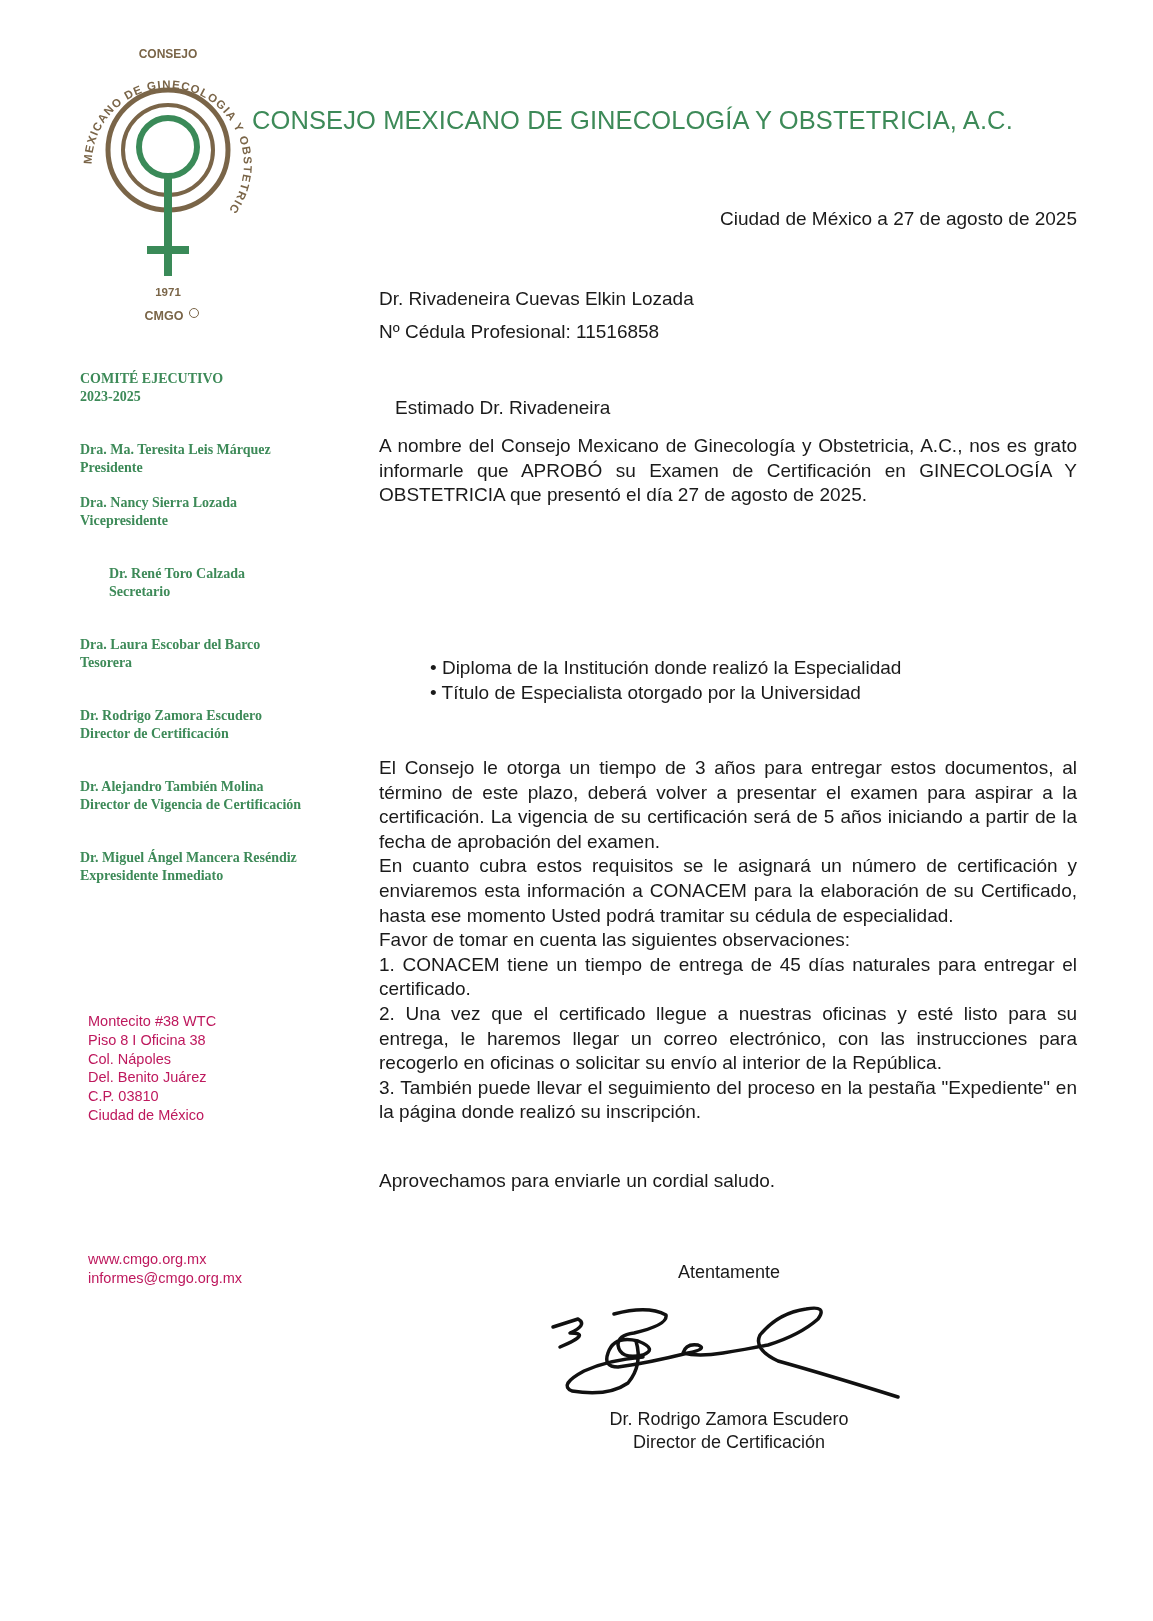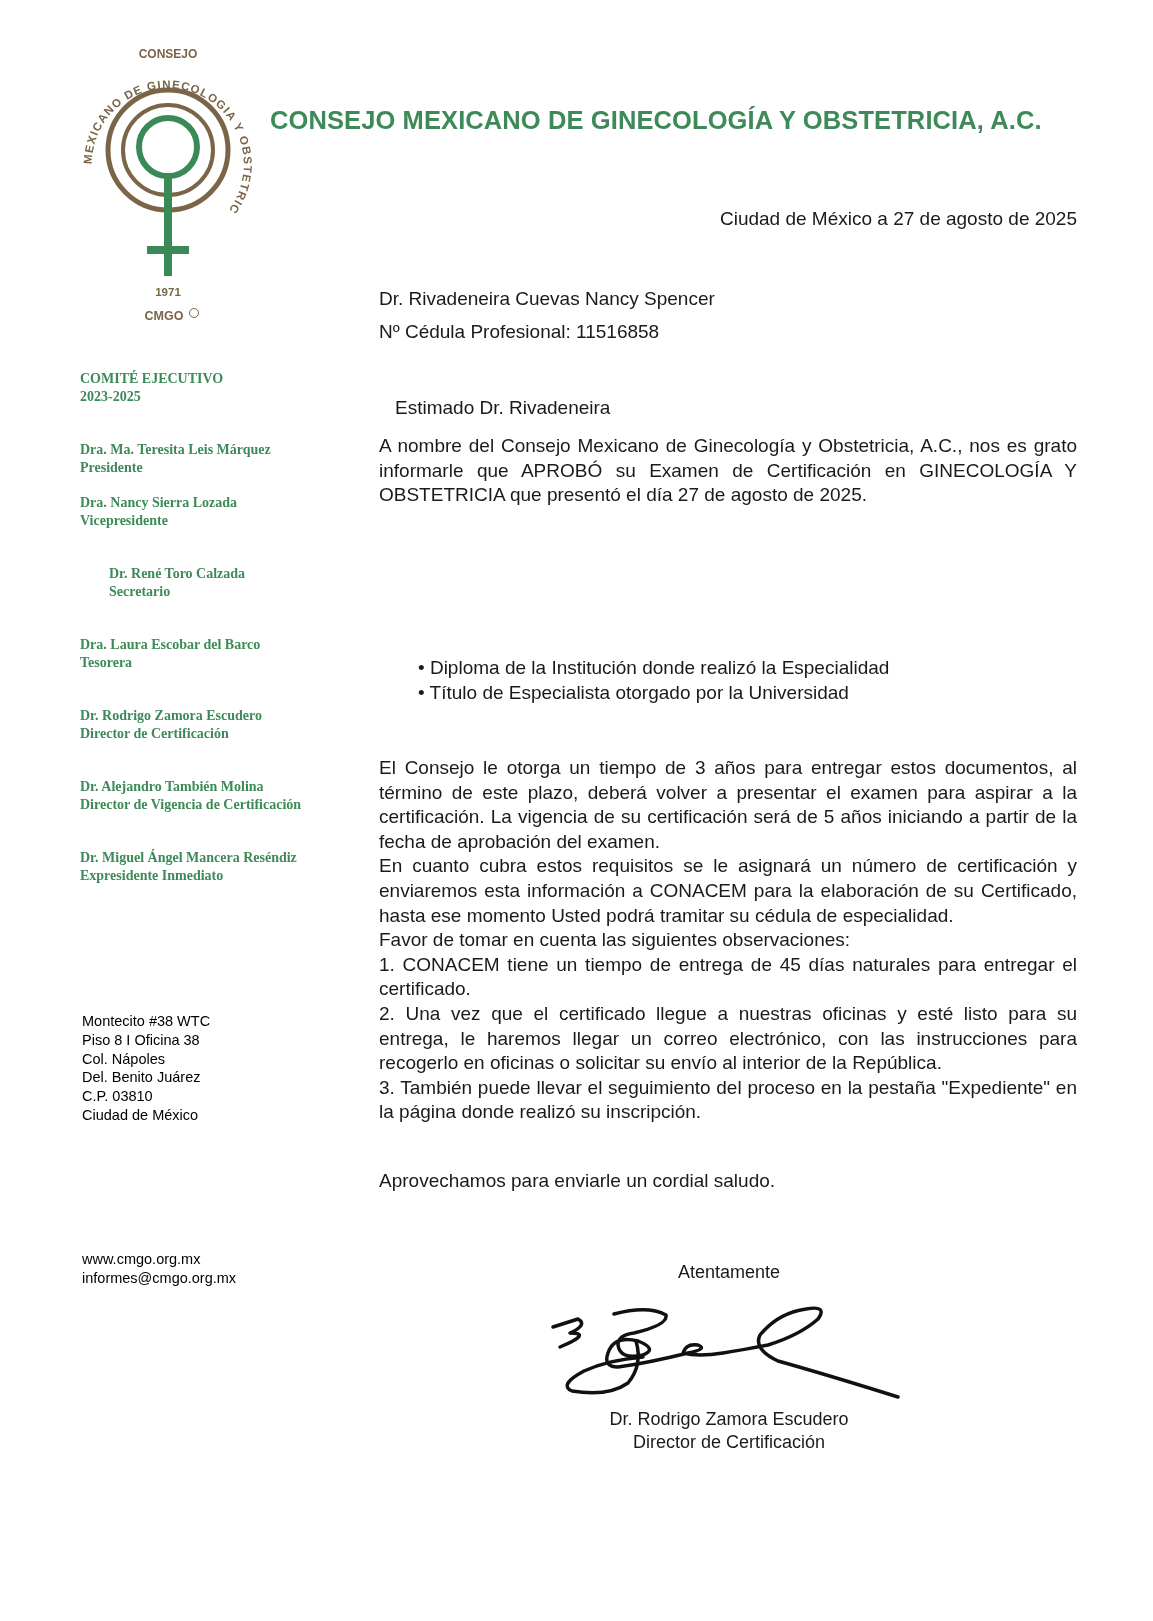--- a/index.html
+++ b/index.html
@@ -7,7 +7,7 @@
          font-family: "Liberation Sans", sans-serif; color: #1a1a1a; }
   .abs { position: absolute; }
   #logo { left: 78px; top: 40px; width: 180px; height: 290px; }
-  #org-title { left: 270px; top: 106px; font-size: 25.5px; font-weight: bold; color: #3d8a58;
+  #org-title { left: 252px; top: 106px; font-size: 25.5px; font-weight: normal; color: #3d8a58;
                letter-spacing: 0.1px; white-space: nowrap; }
   #date { right: 76px; top: 207px; font-size: 19px; white-space: nowrap; }
   .body-text { font-size: 19px; line-height: 24.6px; }

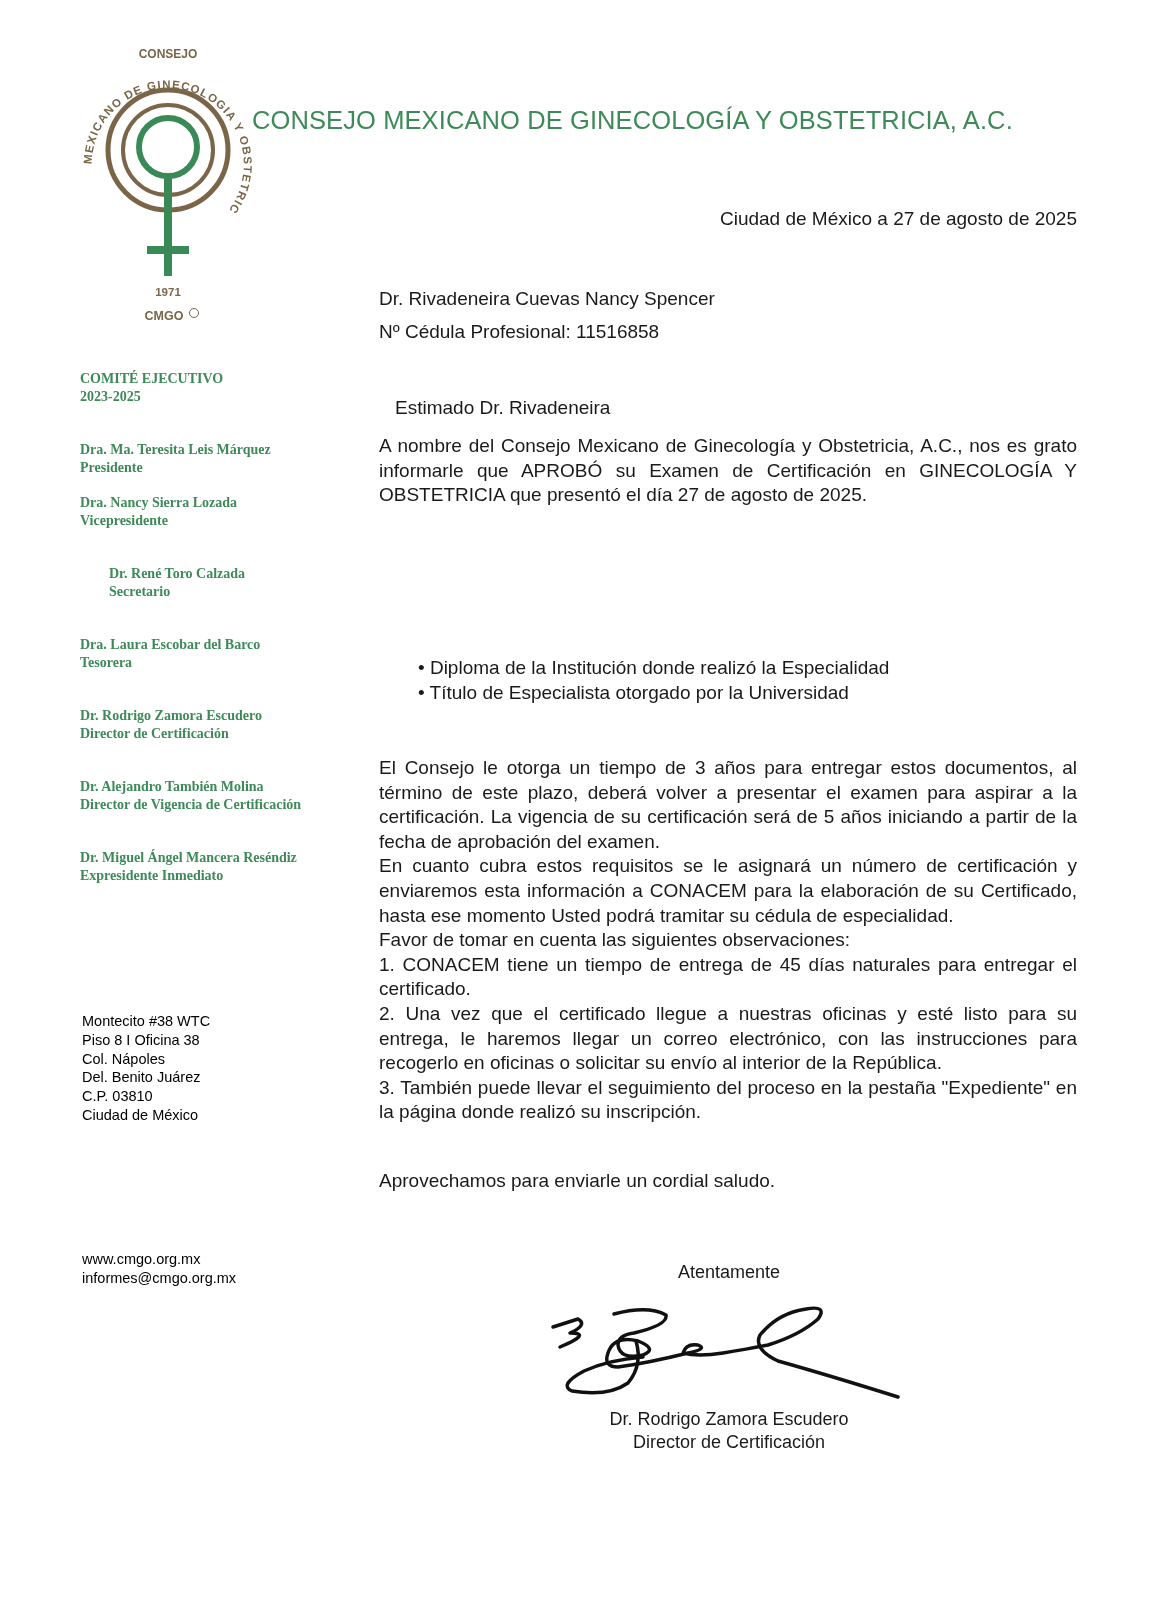--- a/index.html
+++ b/index.html
@@ -52,7 +52,7 @@
 <div id="date" class="abs body-text">Ciudad de México a 27 de agosto de 2025</div>
 
 <div id="recipient" class="abs body-text">
-  <div>Dr. Rivadeneira Cuevas Nancy Spencer</div>
+  <div>Dr. Rivadeneira Cuevas Elkin Lozada</div>
   <div>Nº Cédula Profesional: 11516858</div>
 </div>
 

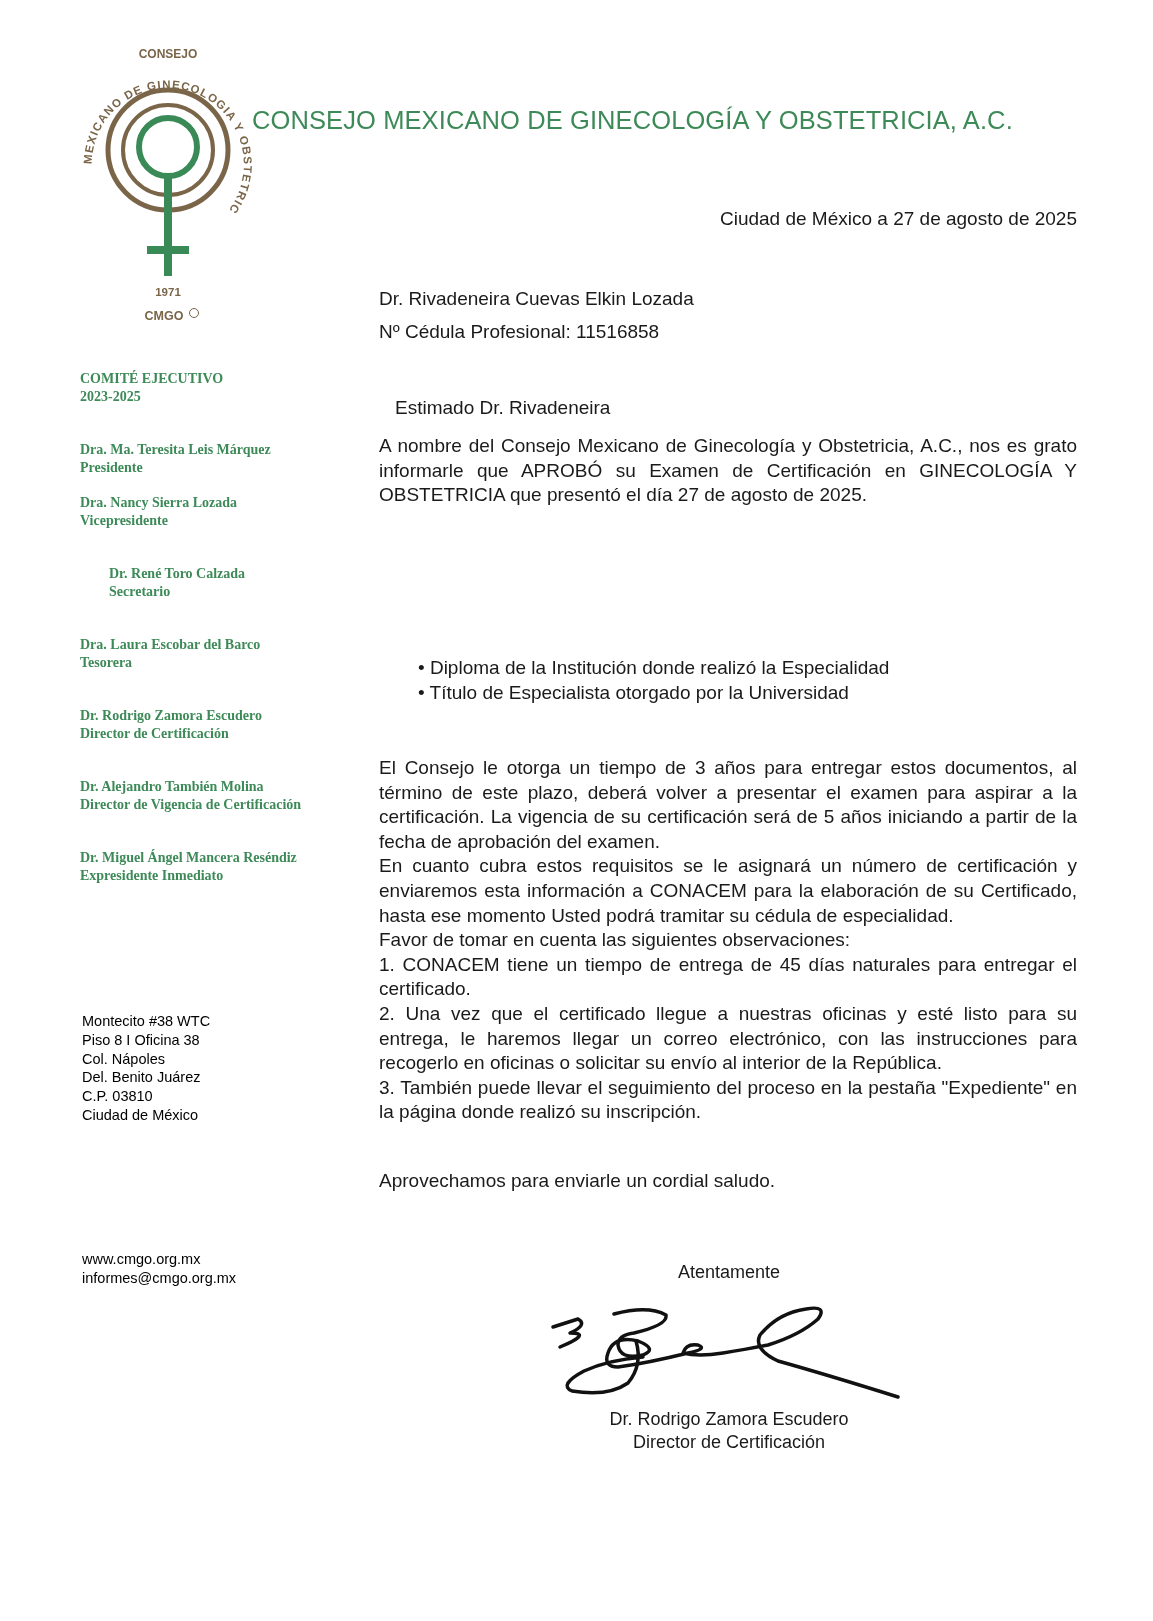--- a/index.html
+++ b/index.html
@@ -16,7 +16,7 @@
   #salutation { left: 379px; top: 396px; margin-left: 16px; }
   #para1 { left: 379px; top: 434px; width: 698px; text-align: justify; }
   #bullets { left: 418px; top: 656px; }
-  #bullets div { height: 24.6px; white-space: nowrap; }
+  #bullets div { height: 24.6px; white-space: nowrap; margin-left: 12px; }
   #para2 { left: 379px; top: 756px; width: 698px; text-align: justify; }
   #closing { left: 379px; top: 1169px; }
   .sidebar { left: 80px; font-size: 14px; font-weight: bold; color: #3d8a58; line-height: 18px; font-family: Liberation Serif, serif; }

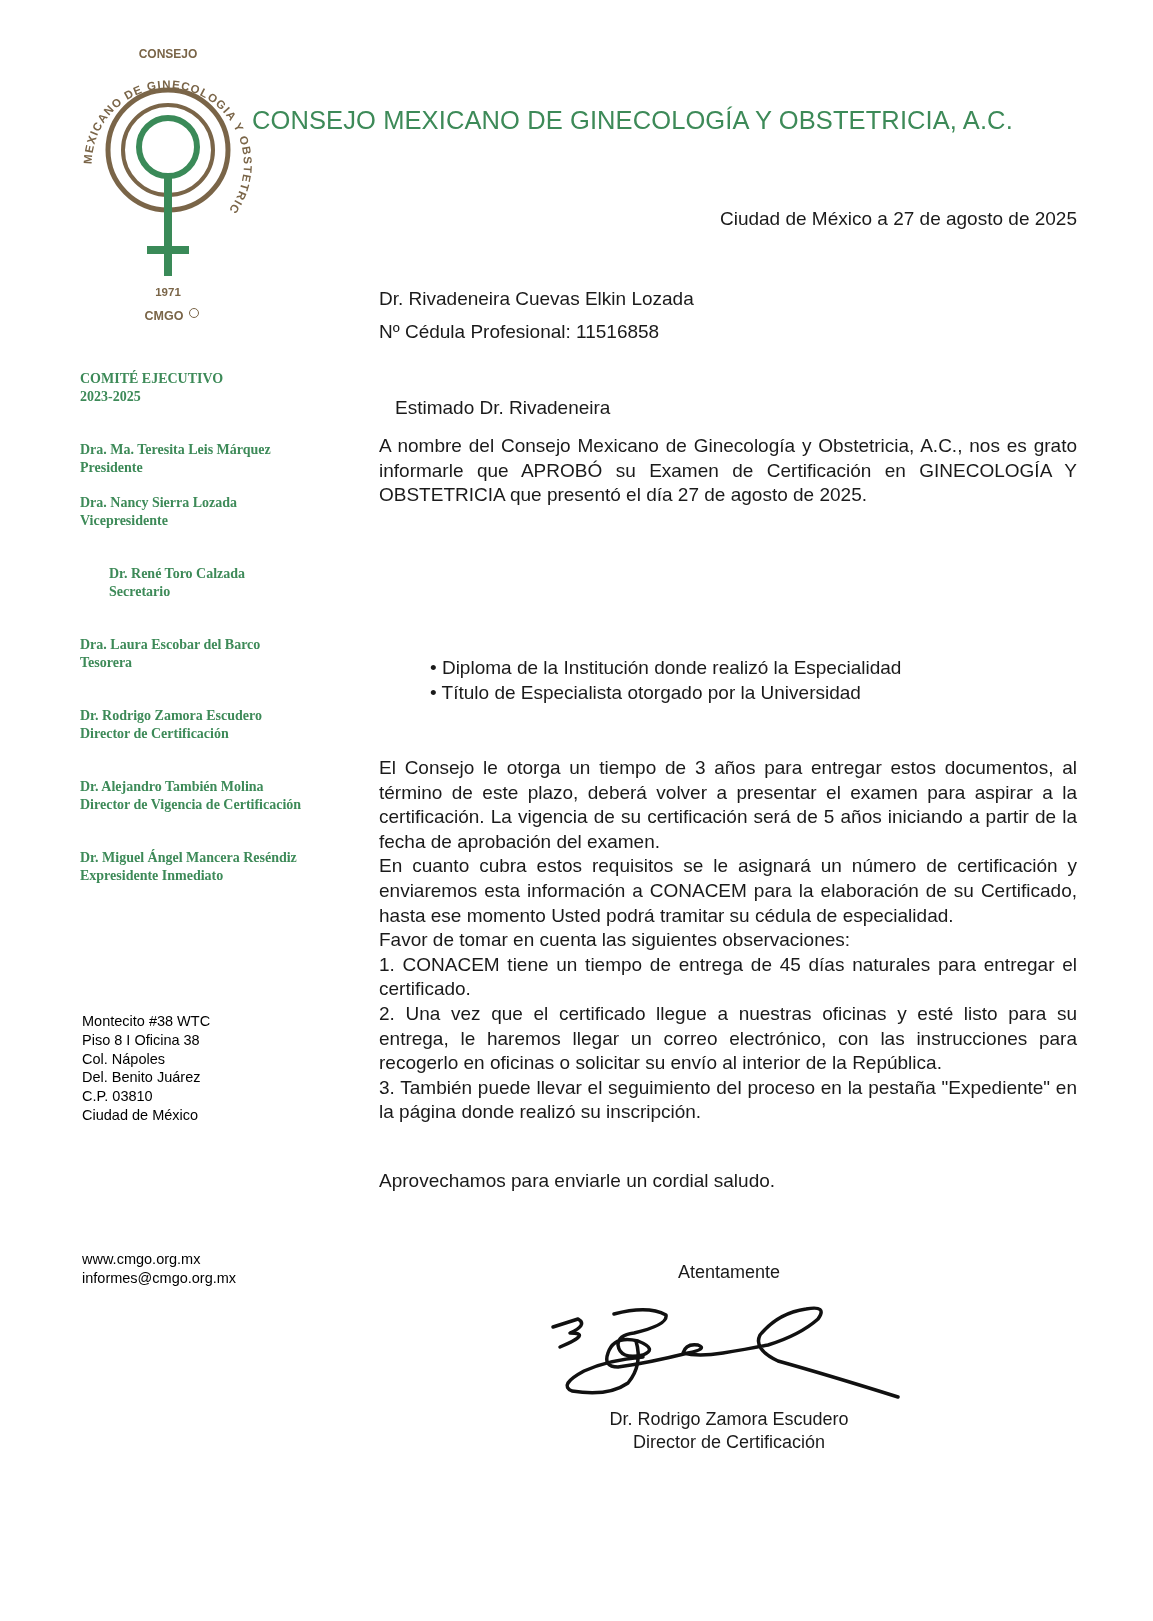--- a/index.html
+++ b/index.html
@@ -20,7 +20,7 @@
   #para2 { left: 379px; top: 756px; width: 698px; text-align: justify; }
   #closing { left: 379px; top: 1169px; }
   .sidebar { left: 80px; font-size: 14px; font-weight: bold; color: #3d8a58; line-height: 18px; font-family: Liberation Serif, serif; }
-  .sidebar-plain { left: 82px; font-size: 14.5px; color: #000000; line-height: 18.8px; }
+  .sidebar-plain { left: 88px; font-size: 14.5px; color: #be185d; line-height: 18.8px; }
   #atentamente { left: 629px; width: 200px; top: 1262px; text-align: center; font-size: 18px; }
   #signature { left: 548px; top: 1305px; width: 370px; height: 95px; }
   #signer { left: 569px; width: 320px; top: 1408px; text-align: center; font-size: 18px; line-height: 23px; }

